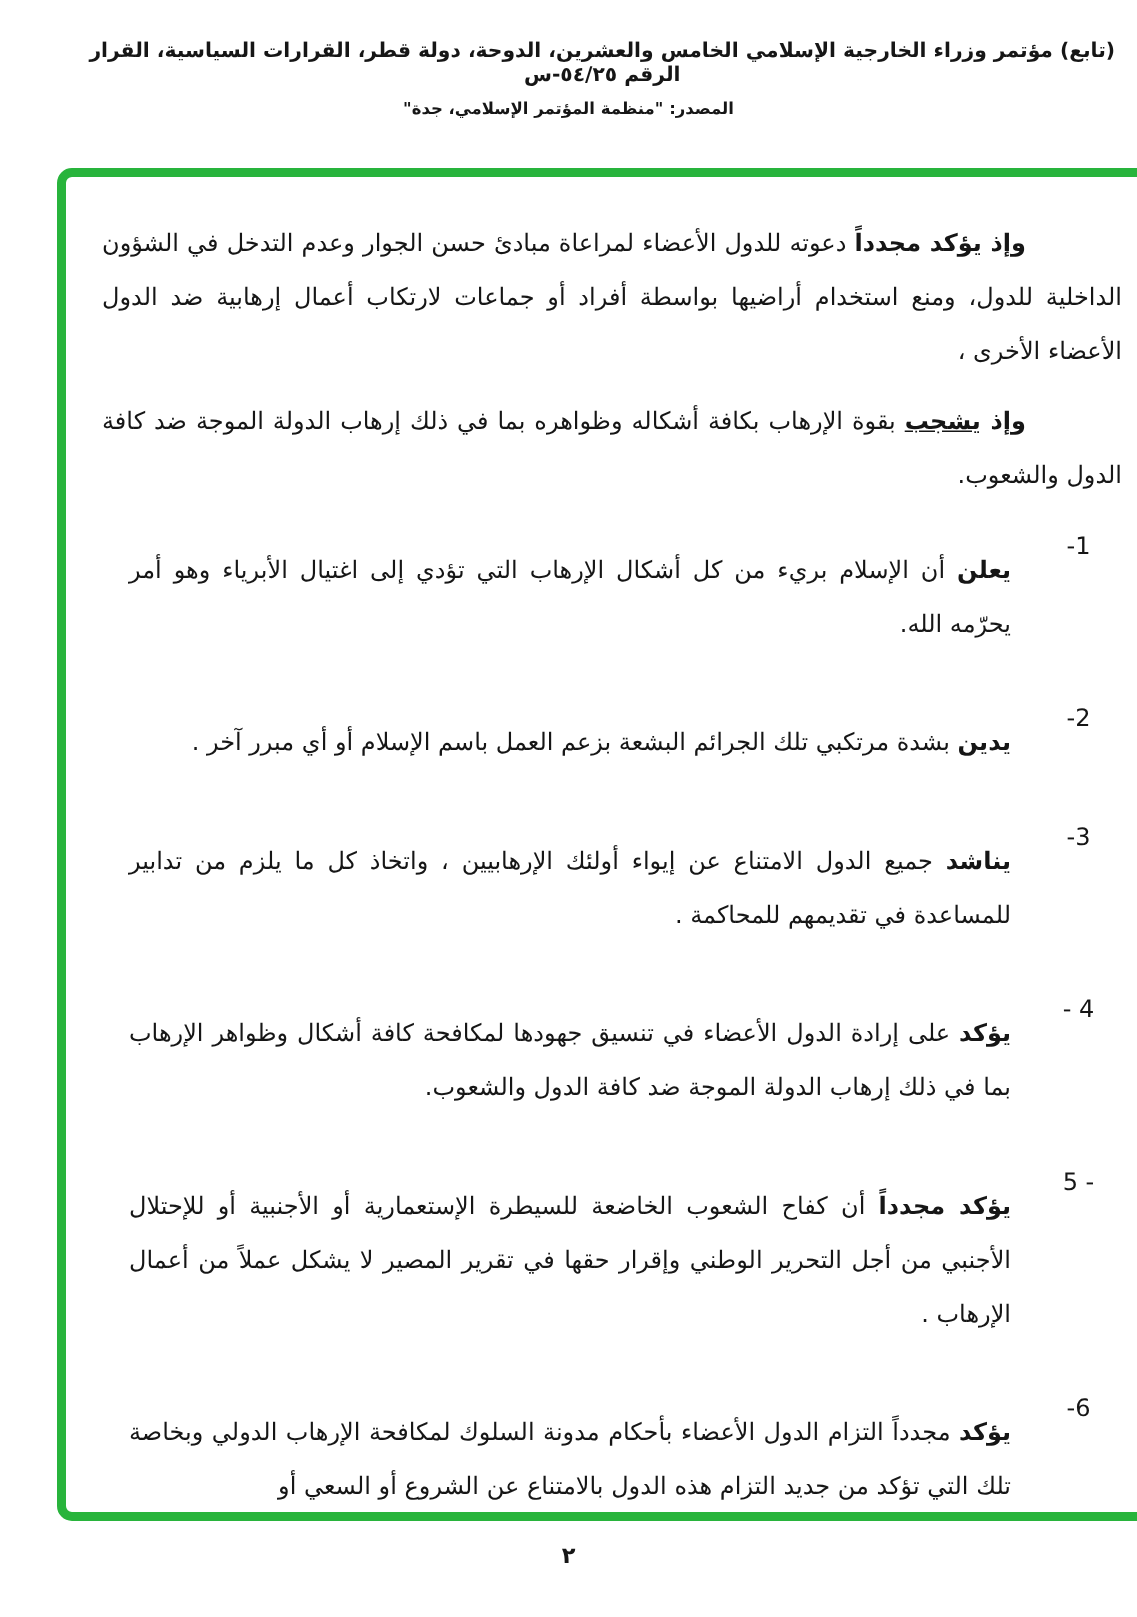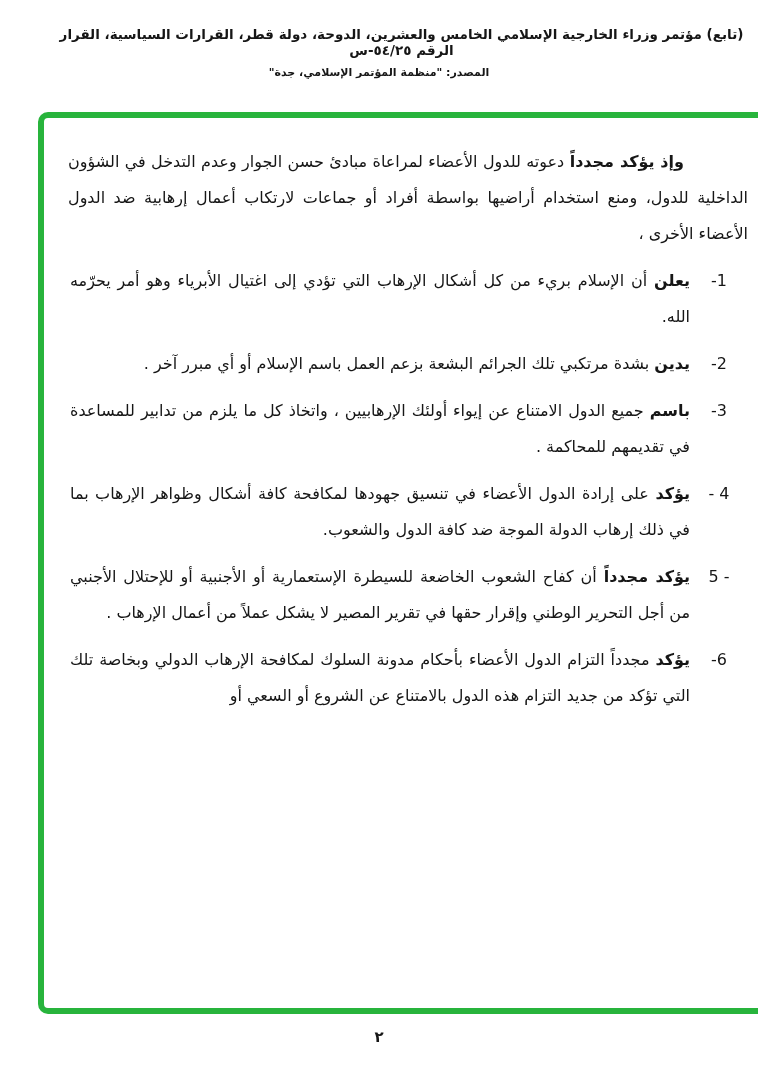--- a/index.html
+++ b/index.html
@@ -54,6 +54,7 @@
 
 
 
+    <p class="para"><b>وإذ </b><b class="u">يشجب</b><span> بقوة الإرهاب بكافة أشكاله وظواهره بما في ذلك إرهاب الدولة الموجة ضد كافة الدول والشعوب.</span></p>
 
 
     <div class="items">

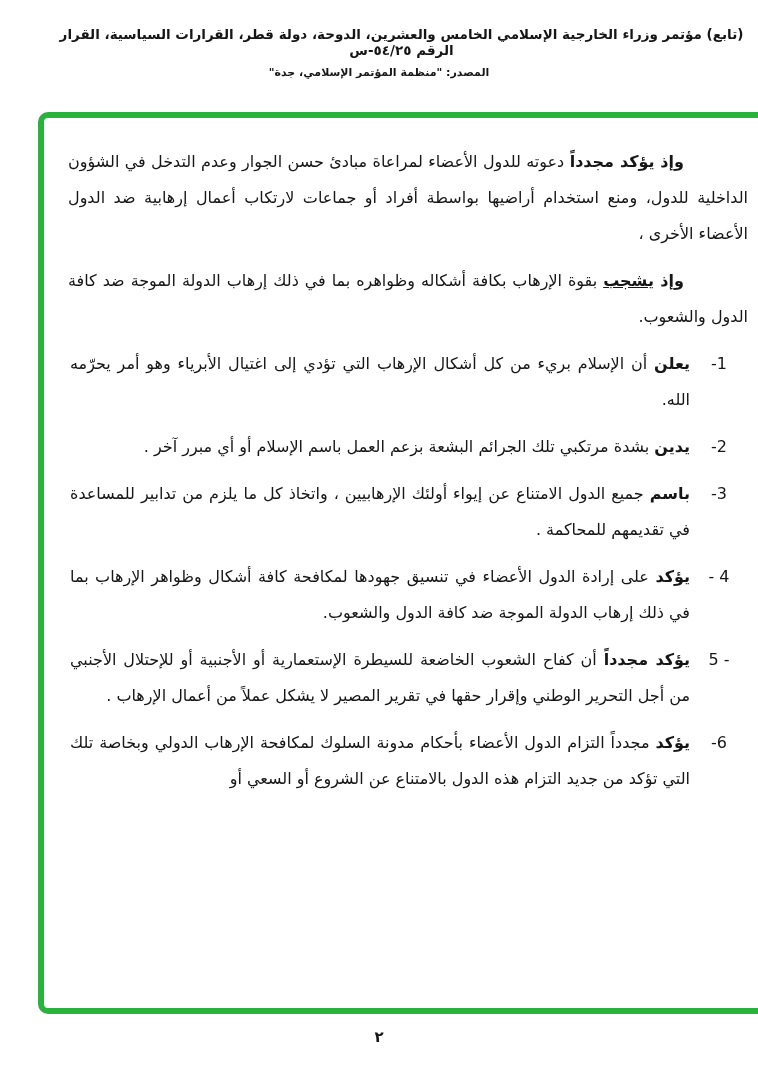--- a/index.html
+++ b/index.html
@@ -32,7 +32,7 @@
     flex:0 0 58px;direction:ltr;unicode-bidi:bidi-override;
     text-align:center;white-space:nowrap;
   }
-  .item-text{flex:1;margin:0;text-align:justify;padding-left:2px;}
+  .item-text{flex:1;margin:16px;text-align:justify;padding-left:2px;}
   .item-text b{font-weight:bold;}
   .page-number{
     position:absolute;bottom:32px;left:0;right:0;text-align:center;

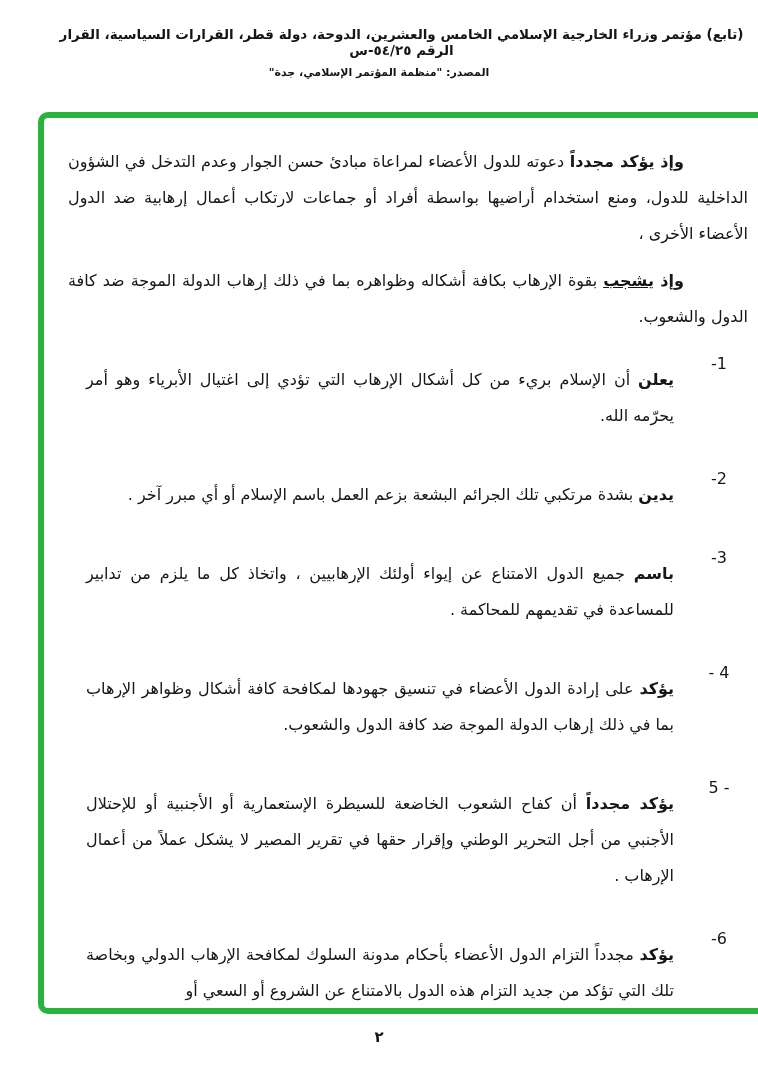--- a/index.html
+++ b/index.html
@@ -71,7 +71,7 @@
 
       <div class="item">
         <div class="marker">-3</div>
-        <p class="item-text"><b>باسم</b><span> جميع الدول الامتناع عن إيواء أولئك الإرهابيين ، واتخاذ كل ما يلزم من تدابير للمساعدة في تقديمهم للمحاكمة .</span></p>
+        <p class="item-text"><b>يناشد</b><span> جميع الدول الامتناع عن إيواء أولئك الإرهابيين ، واتخاذ كل ما يلزم من تدابير للمساعدة في تقديمهم للمحاكمة .</span></p>
       </div>
 
       <div class="item">

